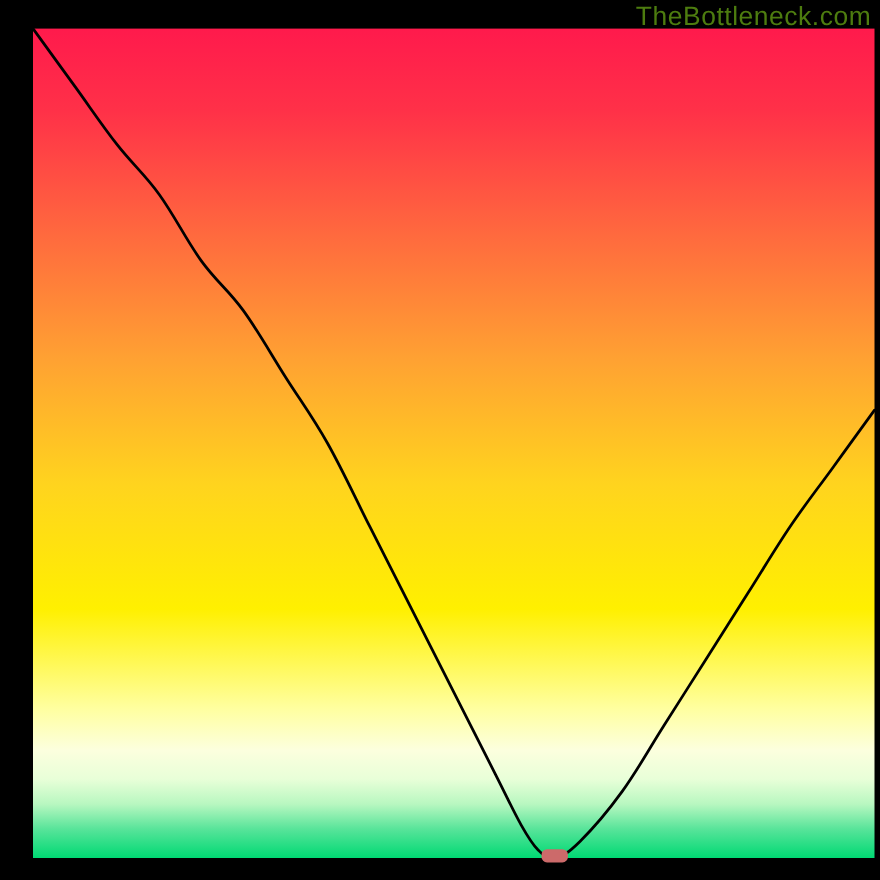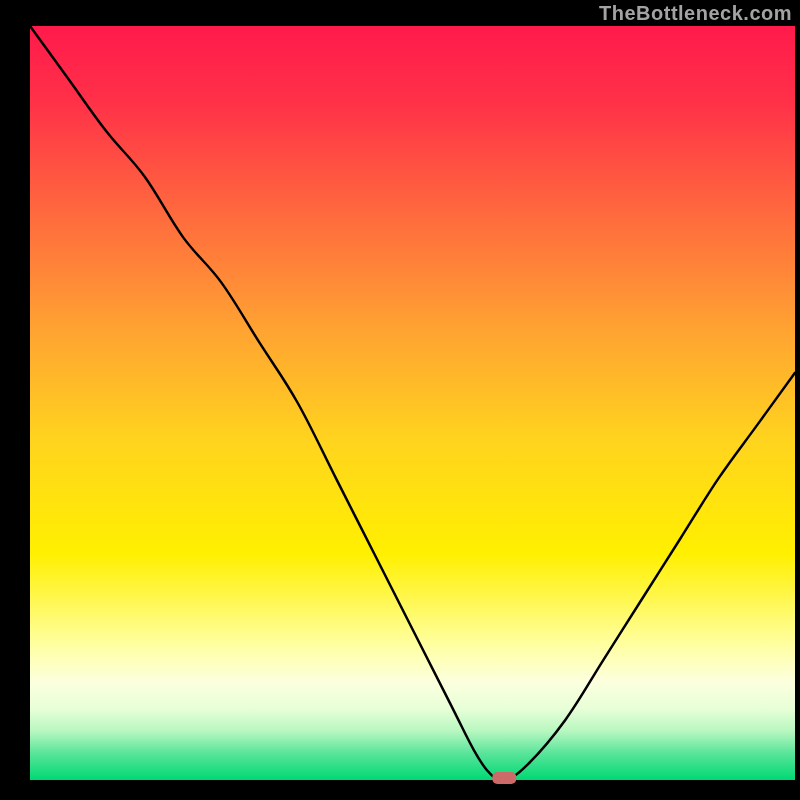--- a/index.html
+++ b/index.html
@@ -21,9 +21,9 @@
     position: absolute;
     top: 2px;
     right: 8px;
-    color: #a3a3a3;
-    font-size: 20px;
-    font-weight: bold;
+    color: #4d7c0f;
+    font-size: 24px;
+    font-weight: normal;
     letter-spacing: 0.5px;
     z-index: 1;
   }

